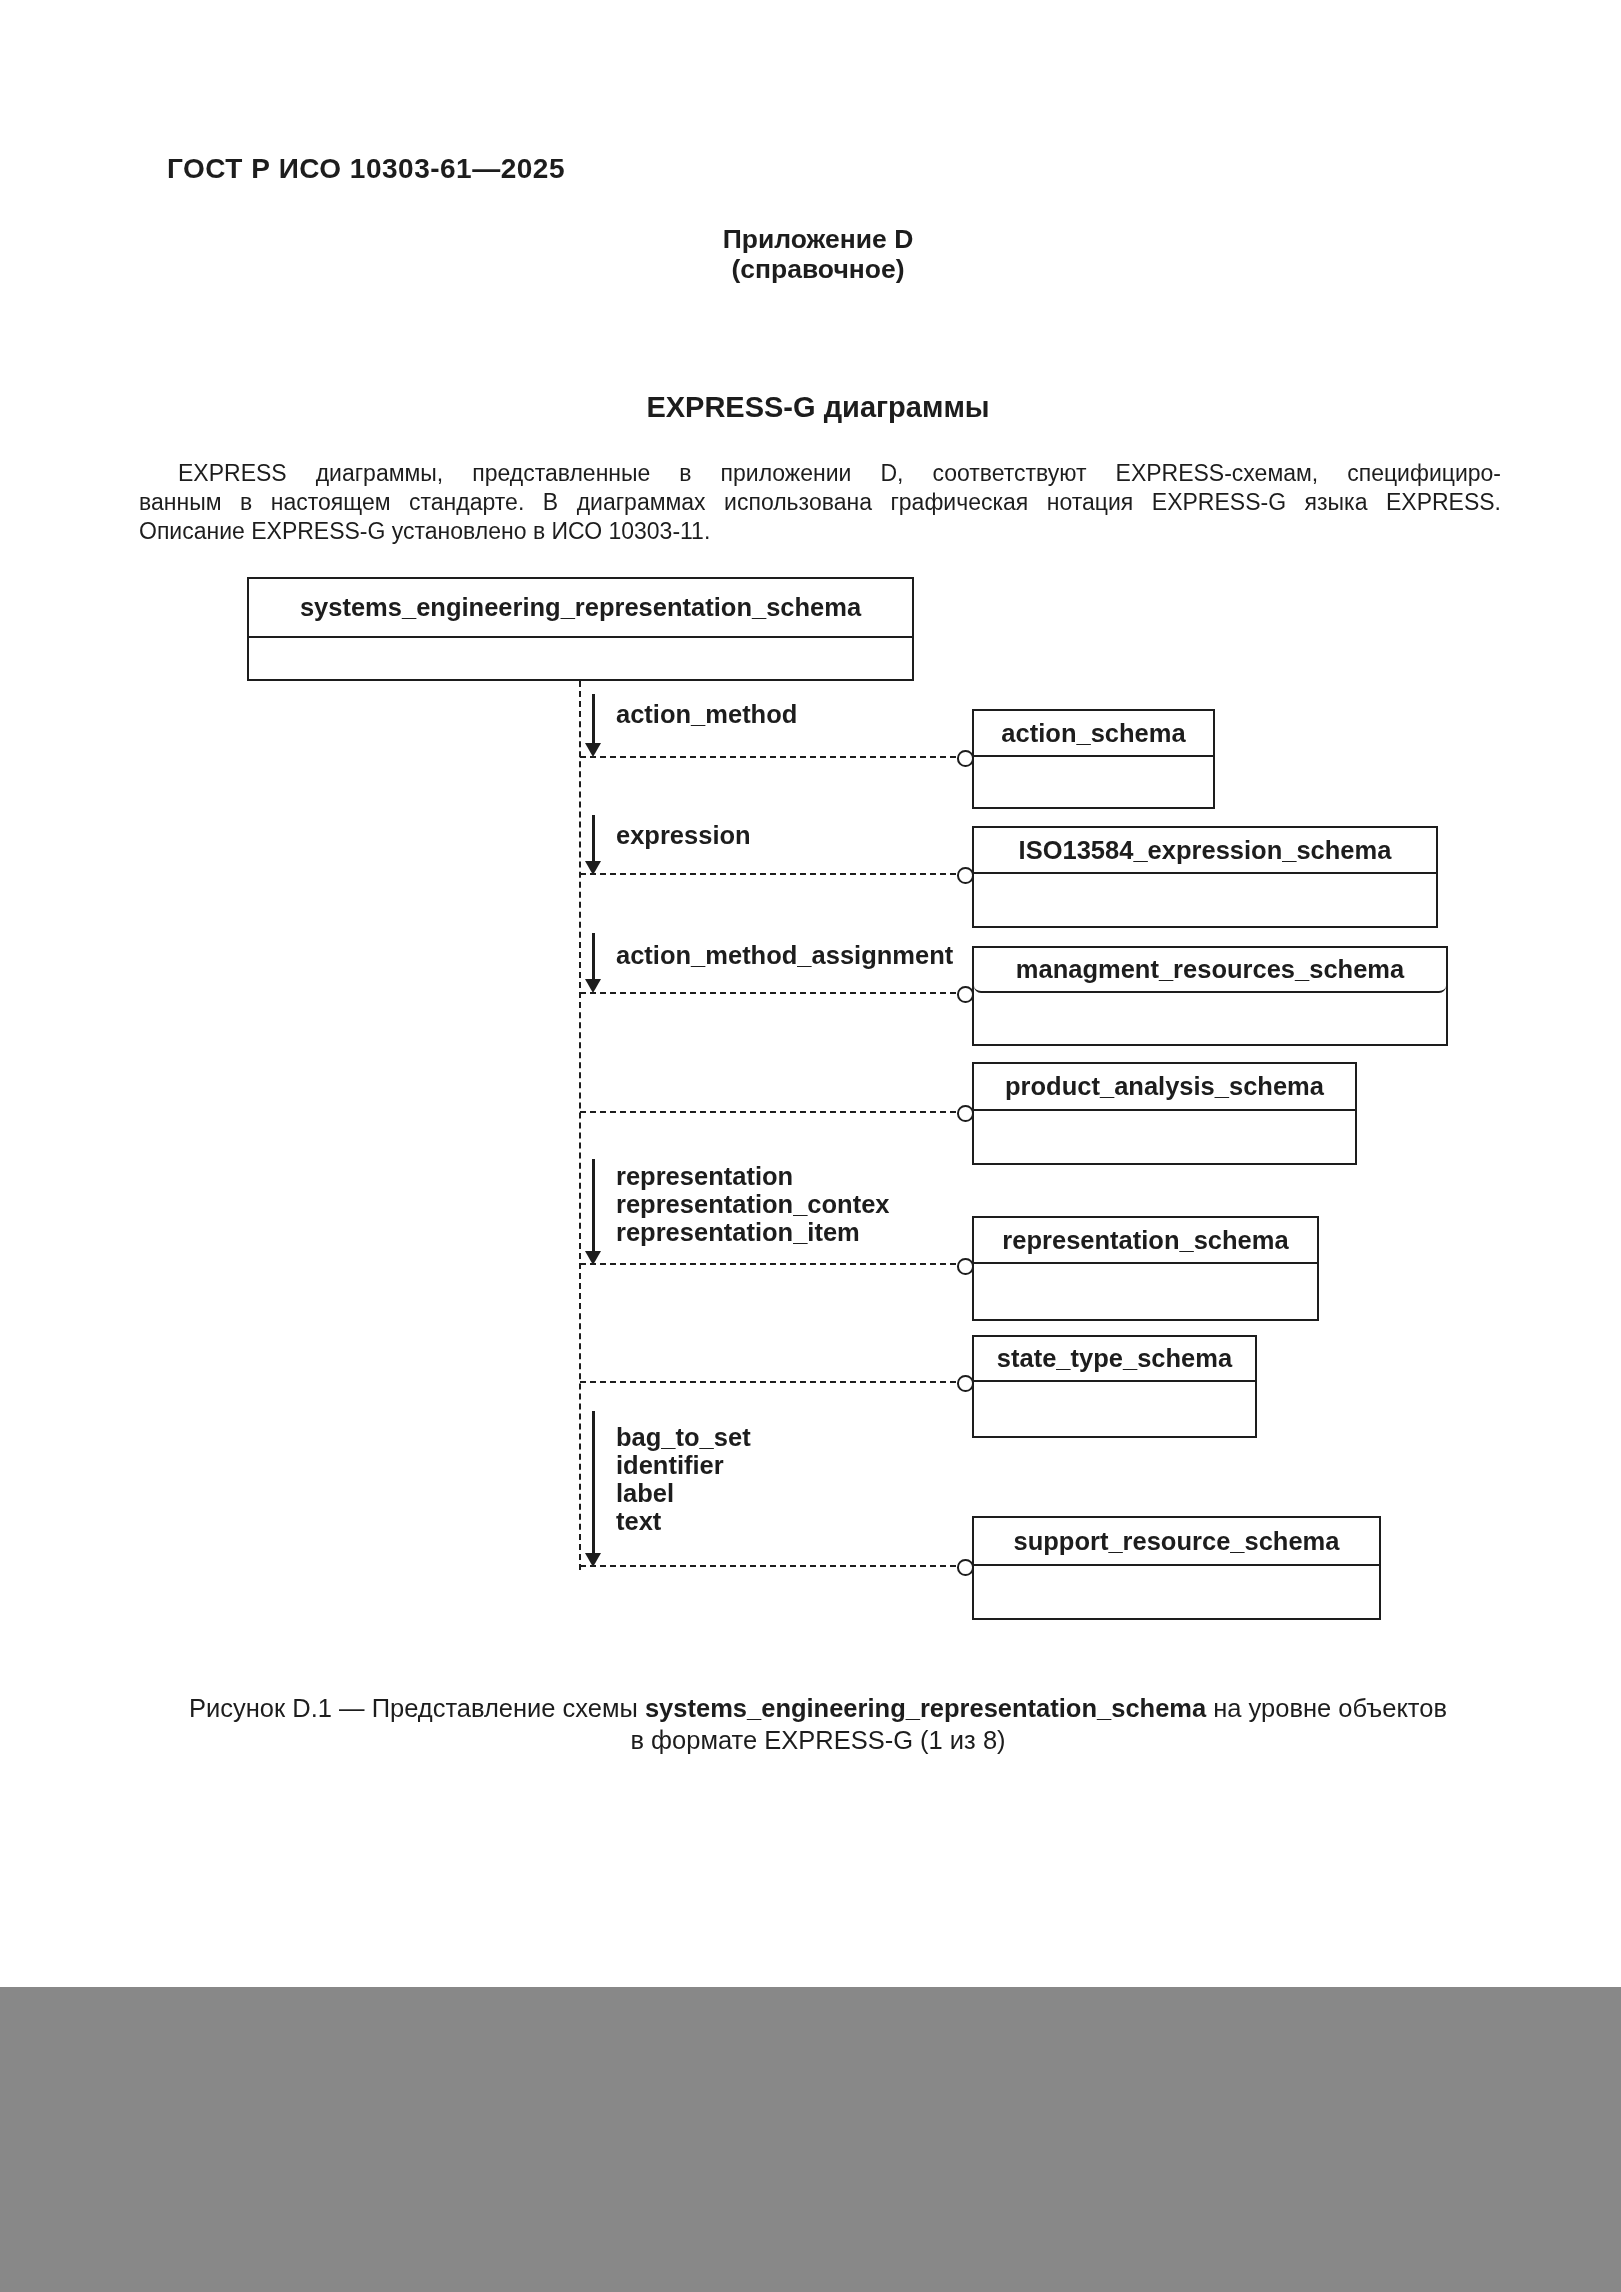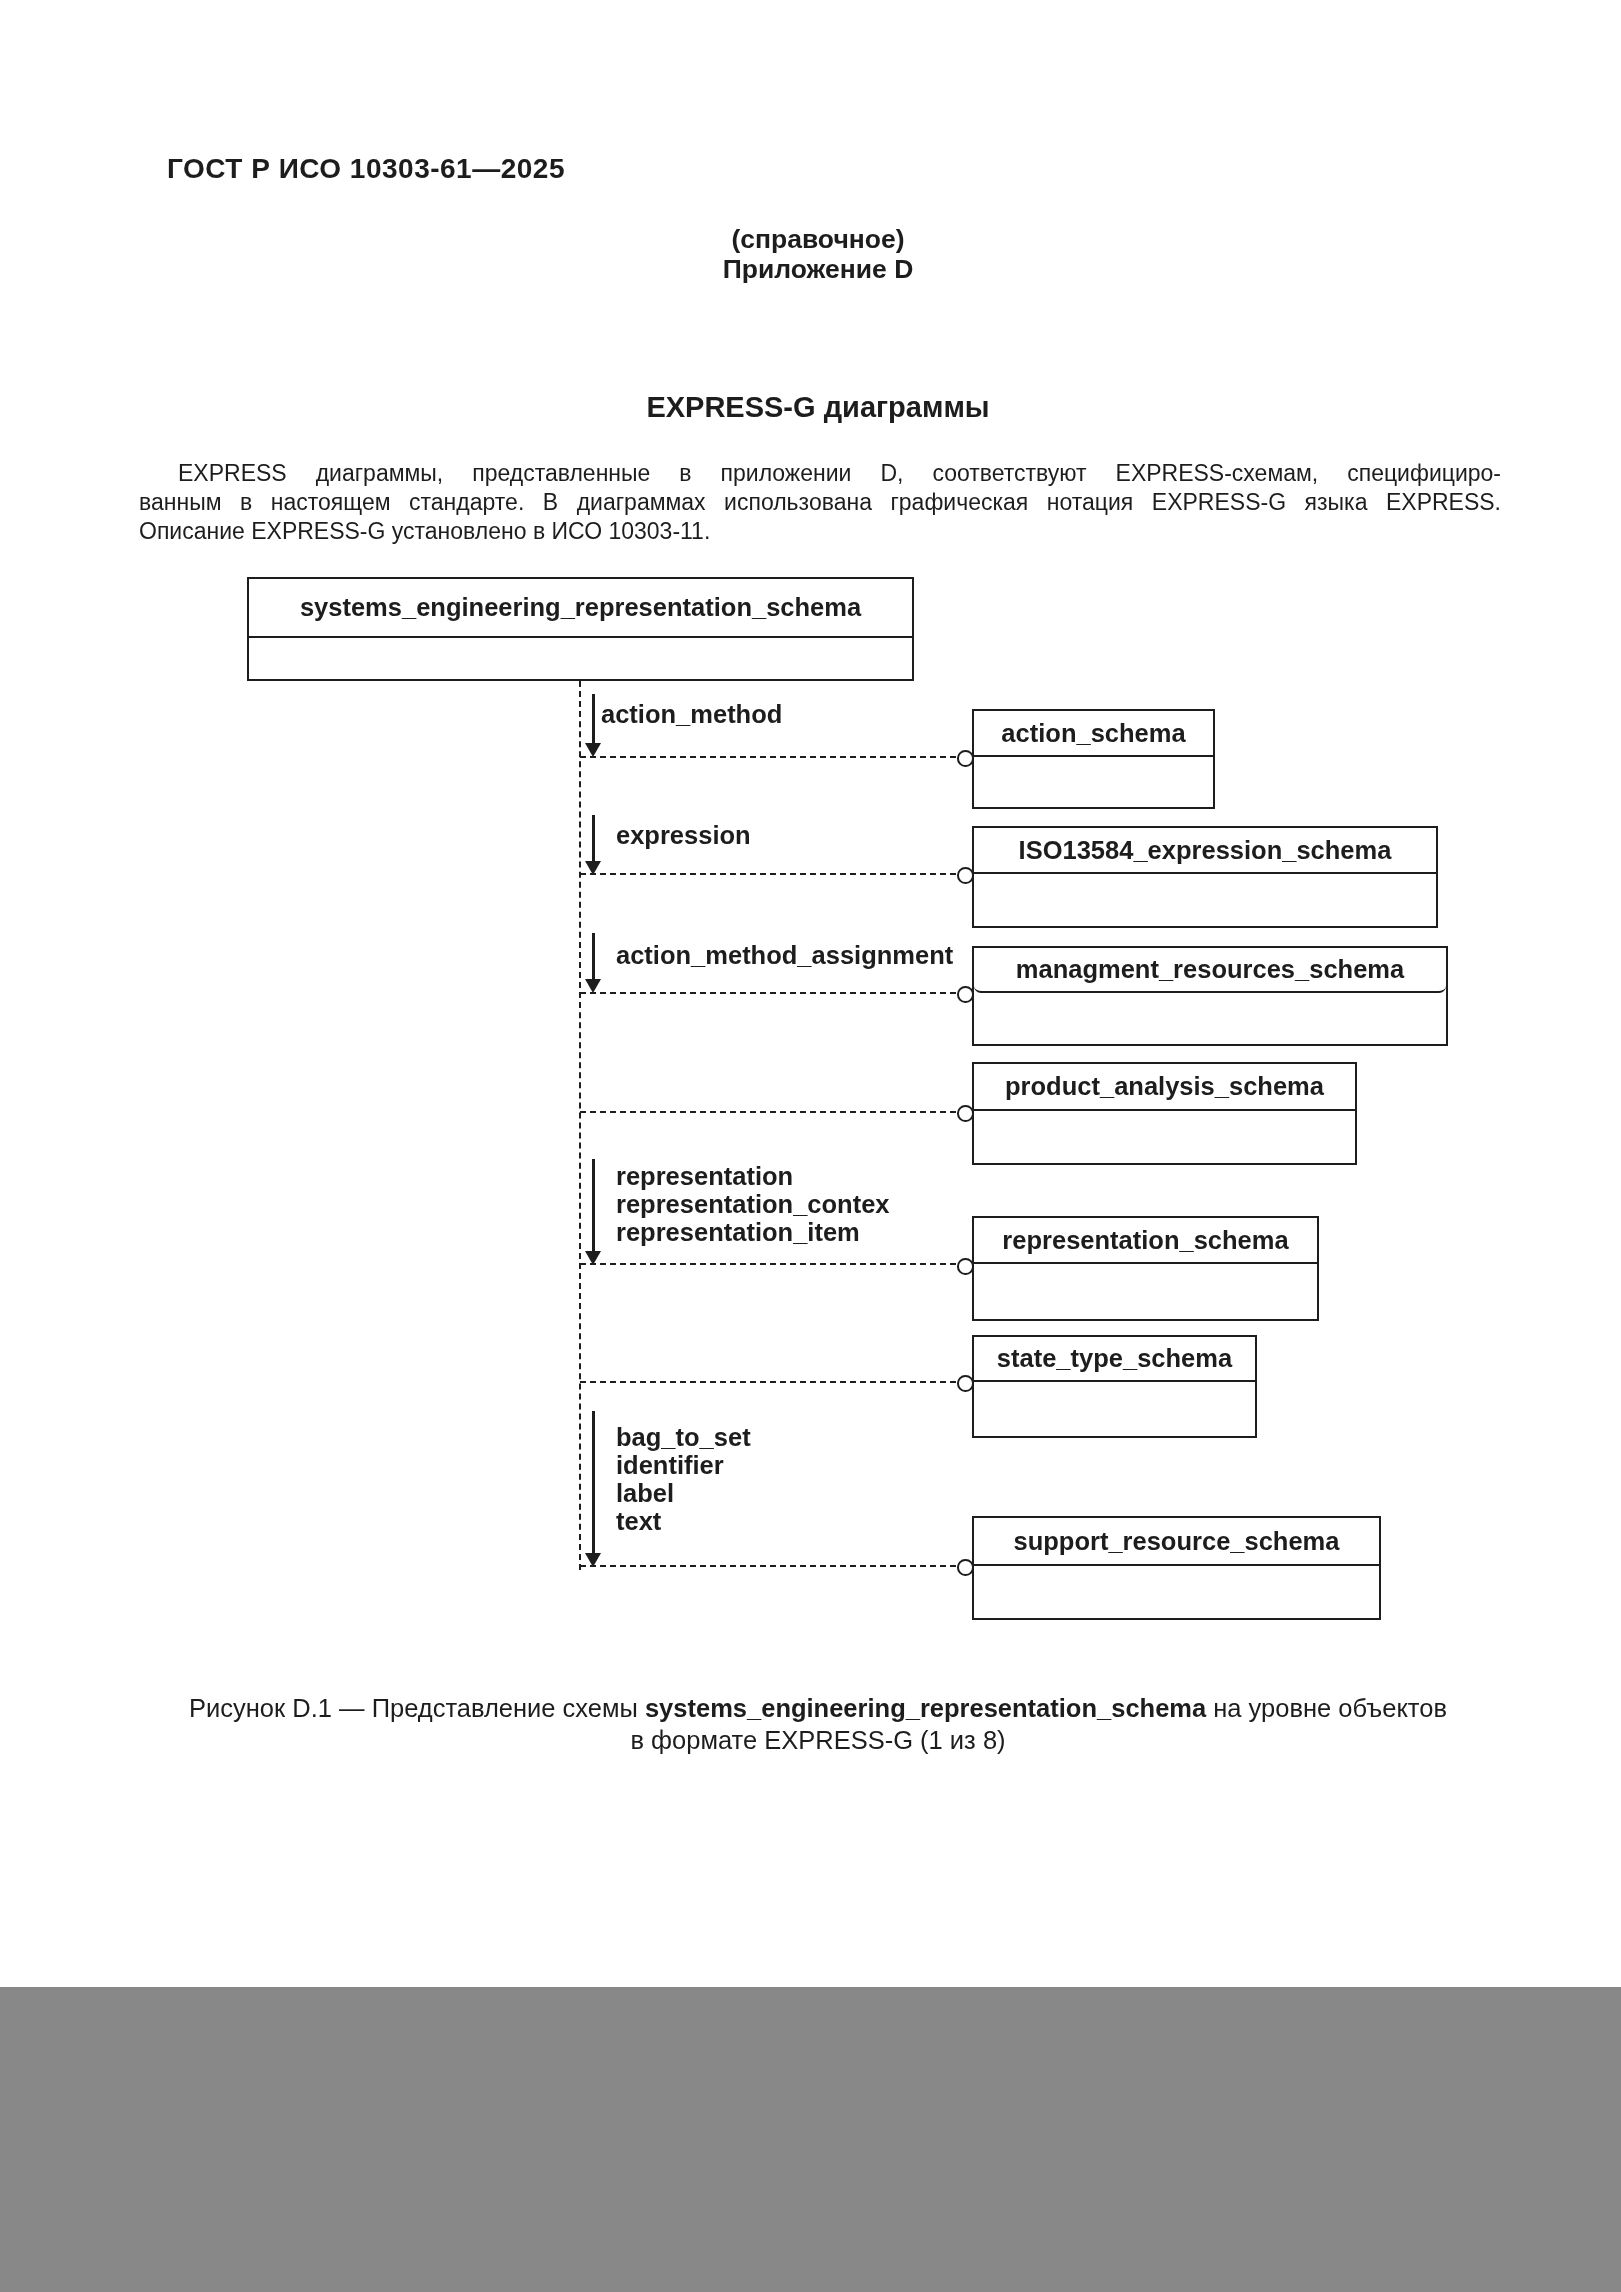--- a/index.html
+++ b/index.html
@@ -83,8 +83,8 @@
   <div class="doc-header">ГОСТ Р ИСО 10303-61—2025</div>
 
   <div class="appendix">
+    <div>Приложение D</div>
     <div>(справочное)</div>
-    <div>Приложение D</div>
   </div>
 
   <div class="section-title">EXPRESS-G диаграммы</div>

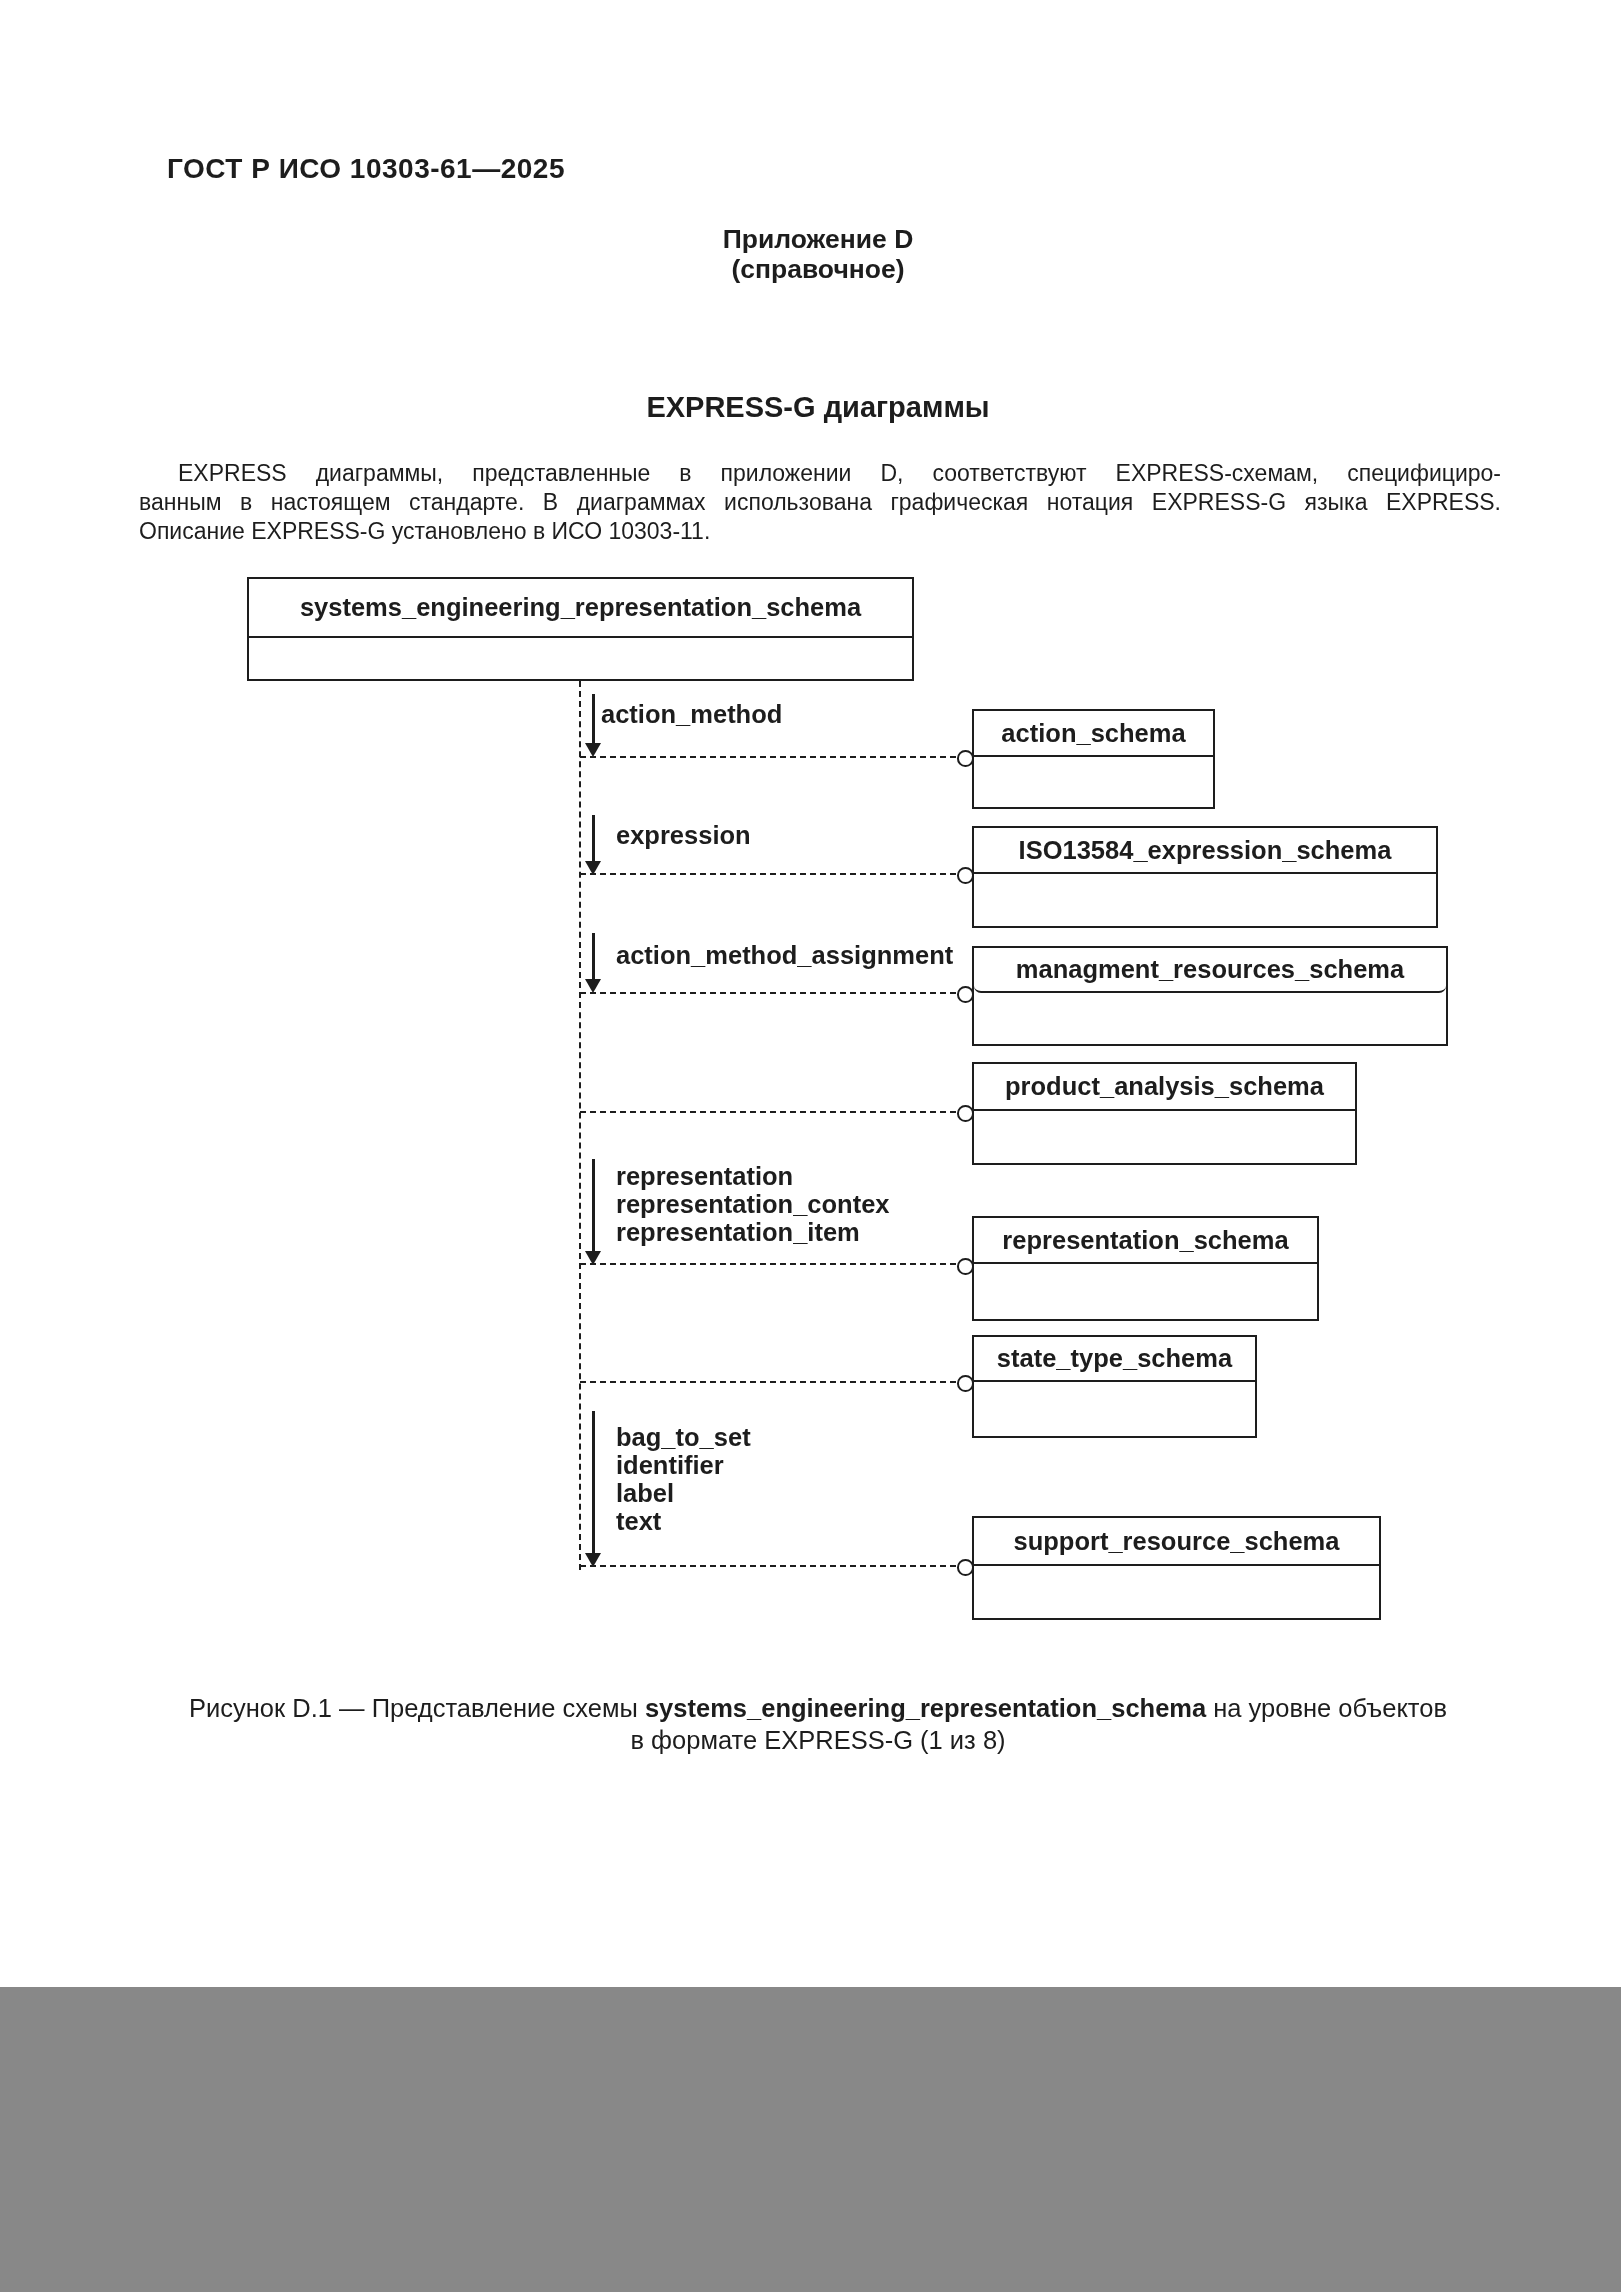--- a/index.html
+++ b/index.html
@@ -105,7 +105,7 @@
 
     <div class="aline" style="left:592px;top:694px;height:50px;"></div>
     <div class="ahead" style="left:585px;top:743px;"></div>
-    <div class="rlabel" style="left:601px;top:700px;">action_method</div>
+    <div class="rlabel" style="left:616px;top:700px;">action_method</div>
     <div class="hdash" style="left:580px;top:756px;width:376px;"></div>
     <div class="gcircle" style="left:957px;top:750px;"></div>
     <div class="gbox" style="left:972px;top:709px;width:243px;height:100px;">

